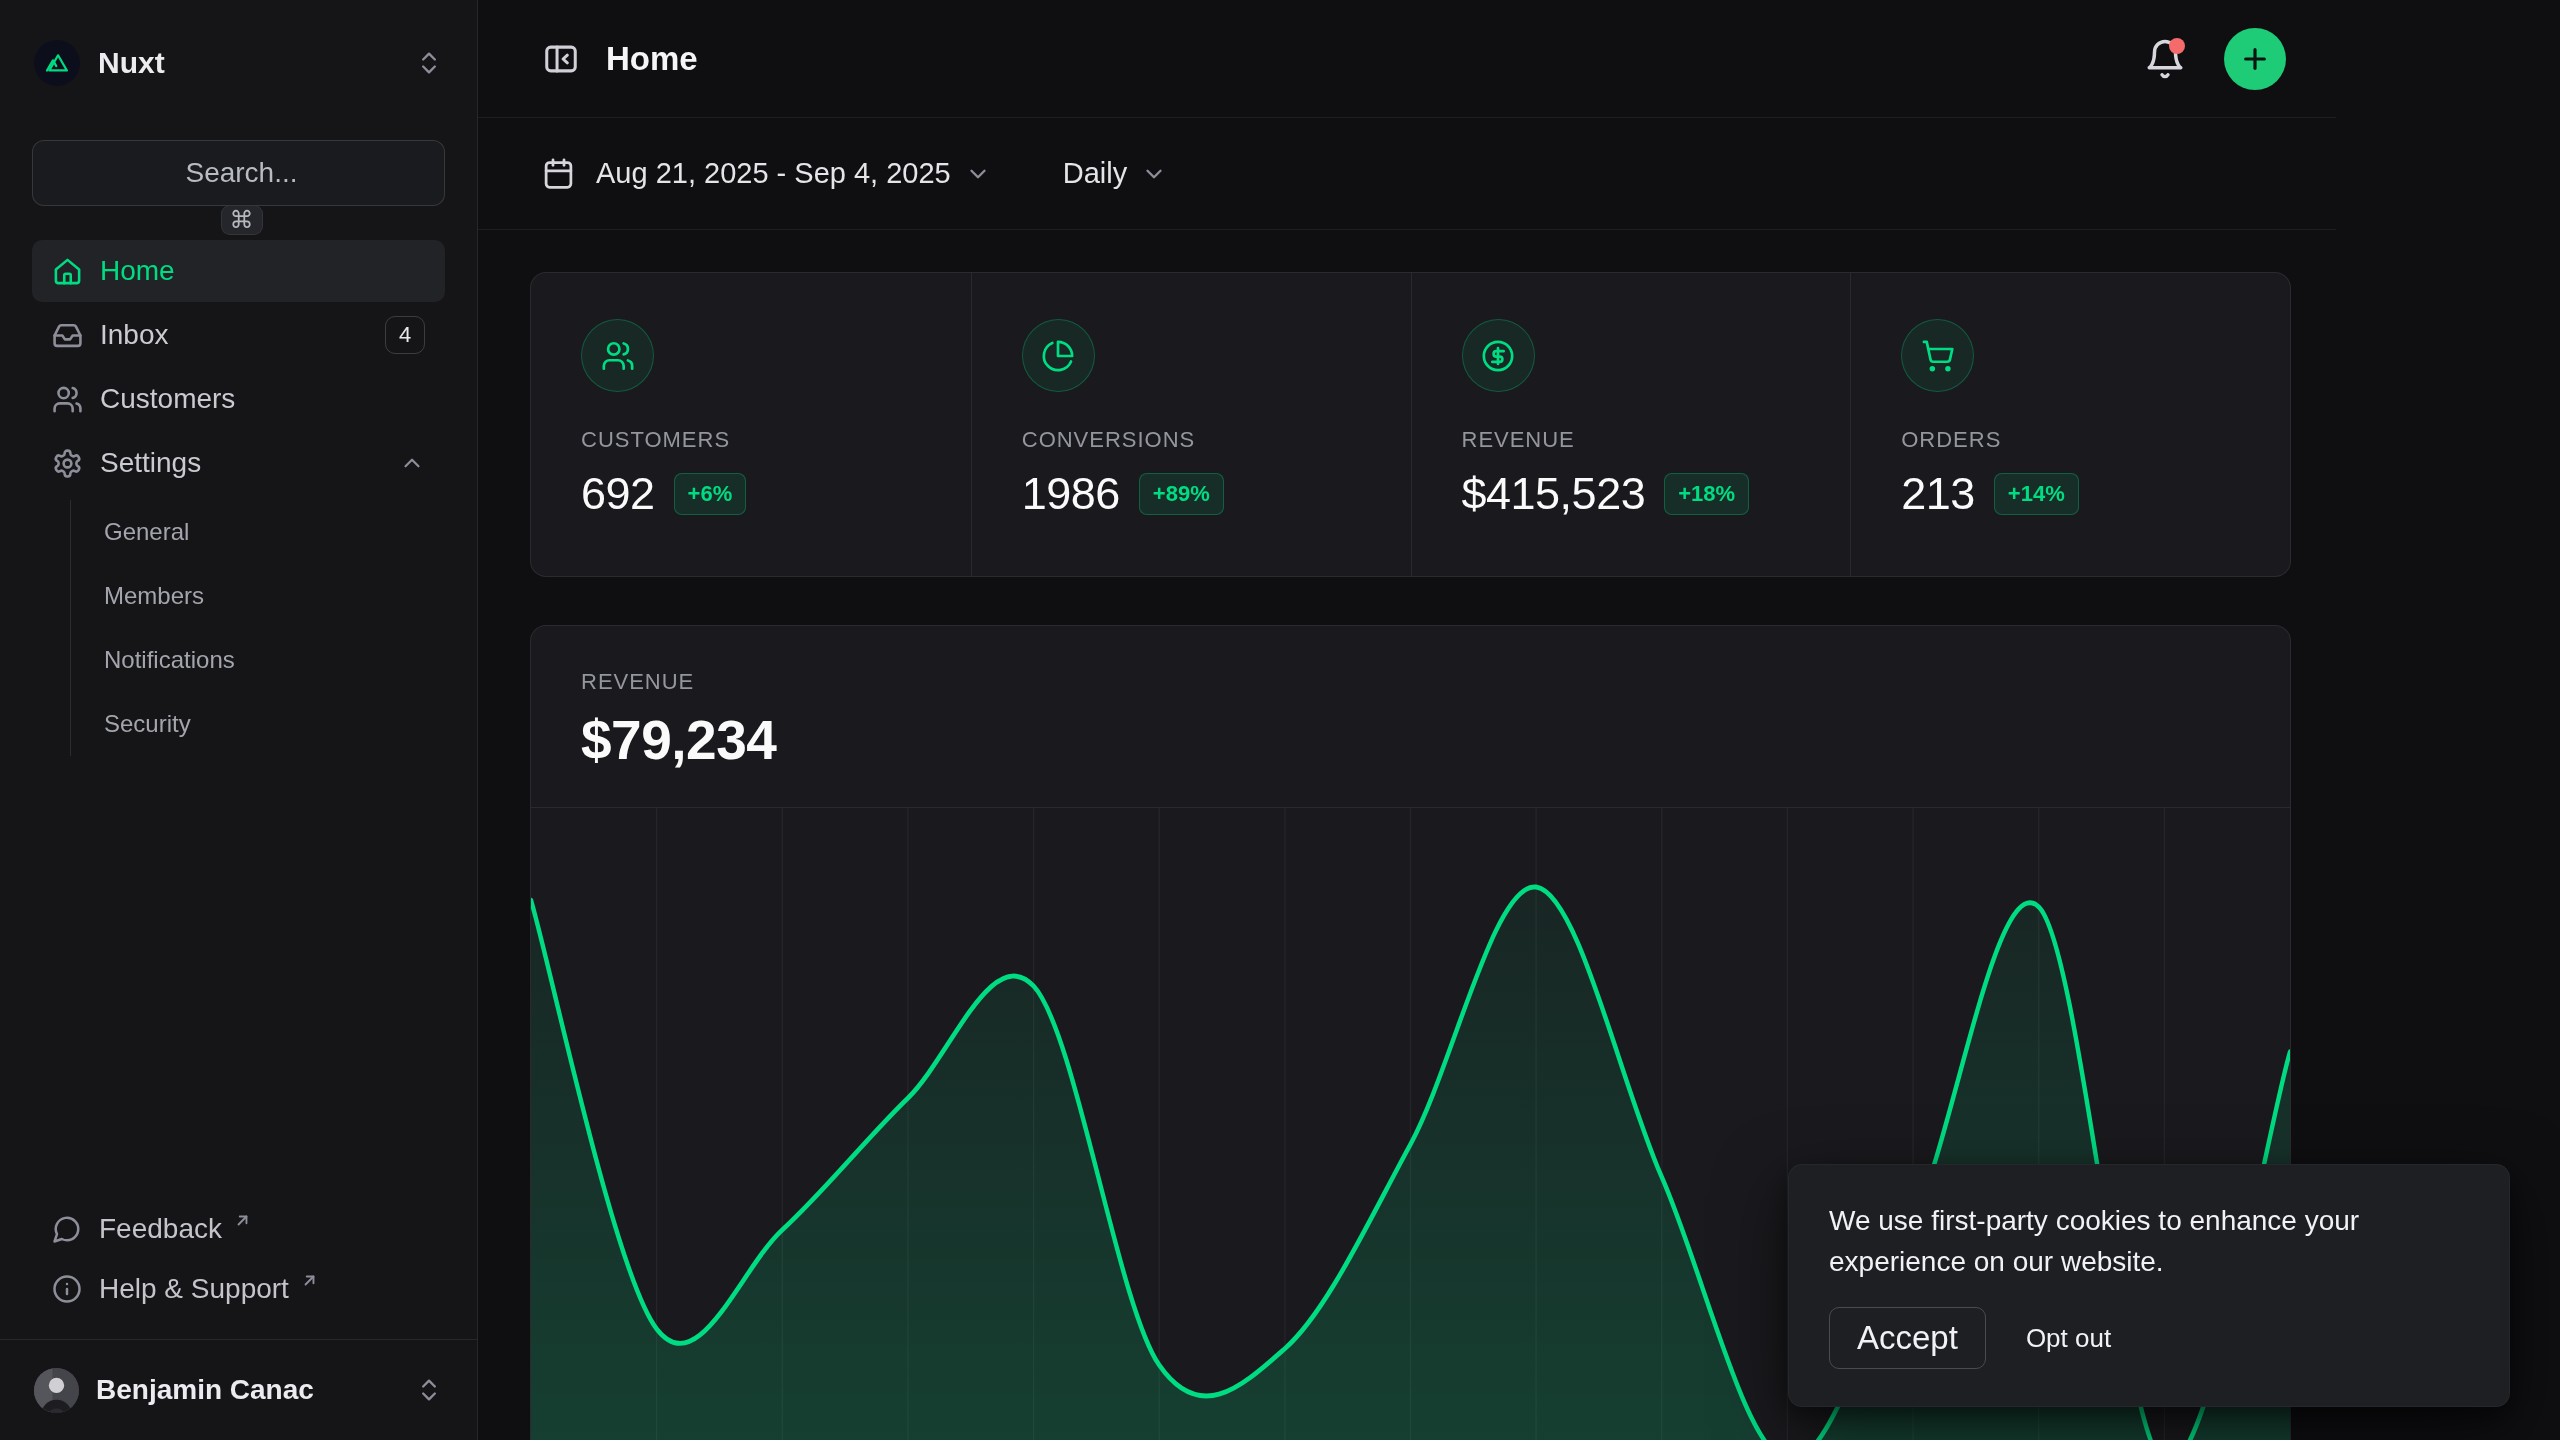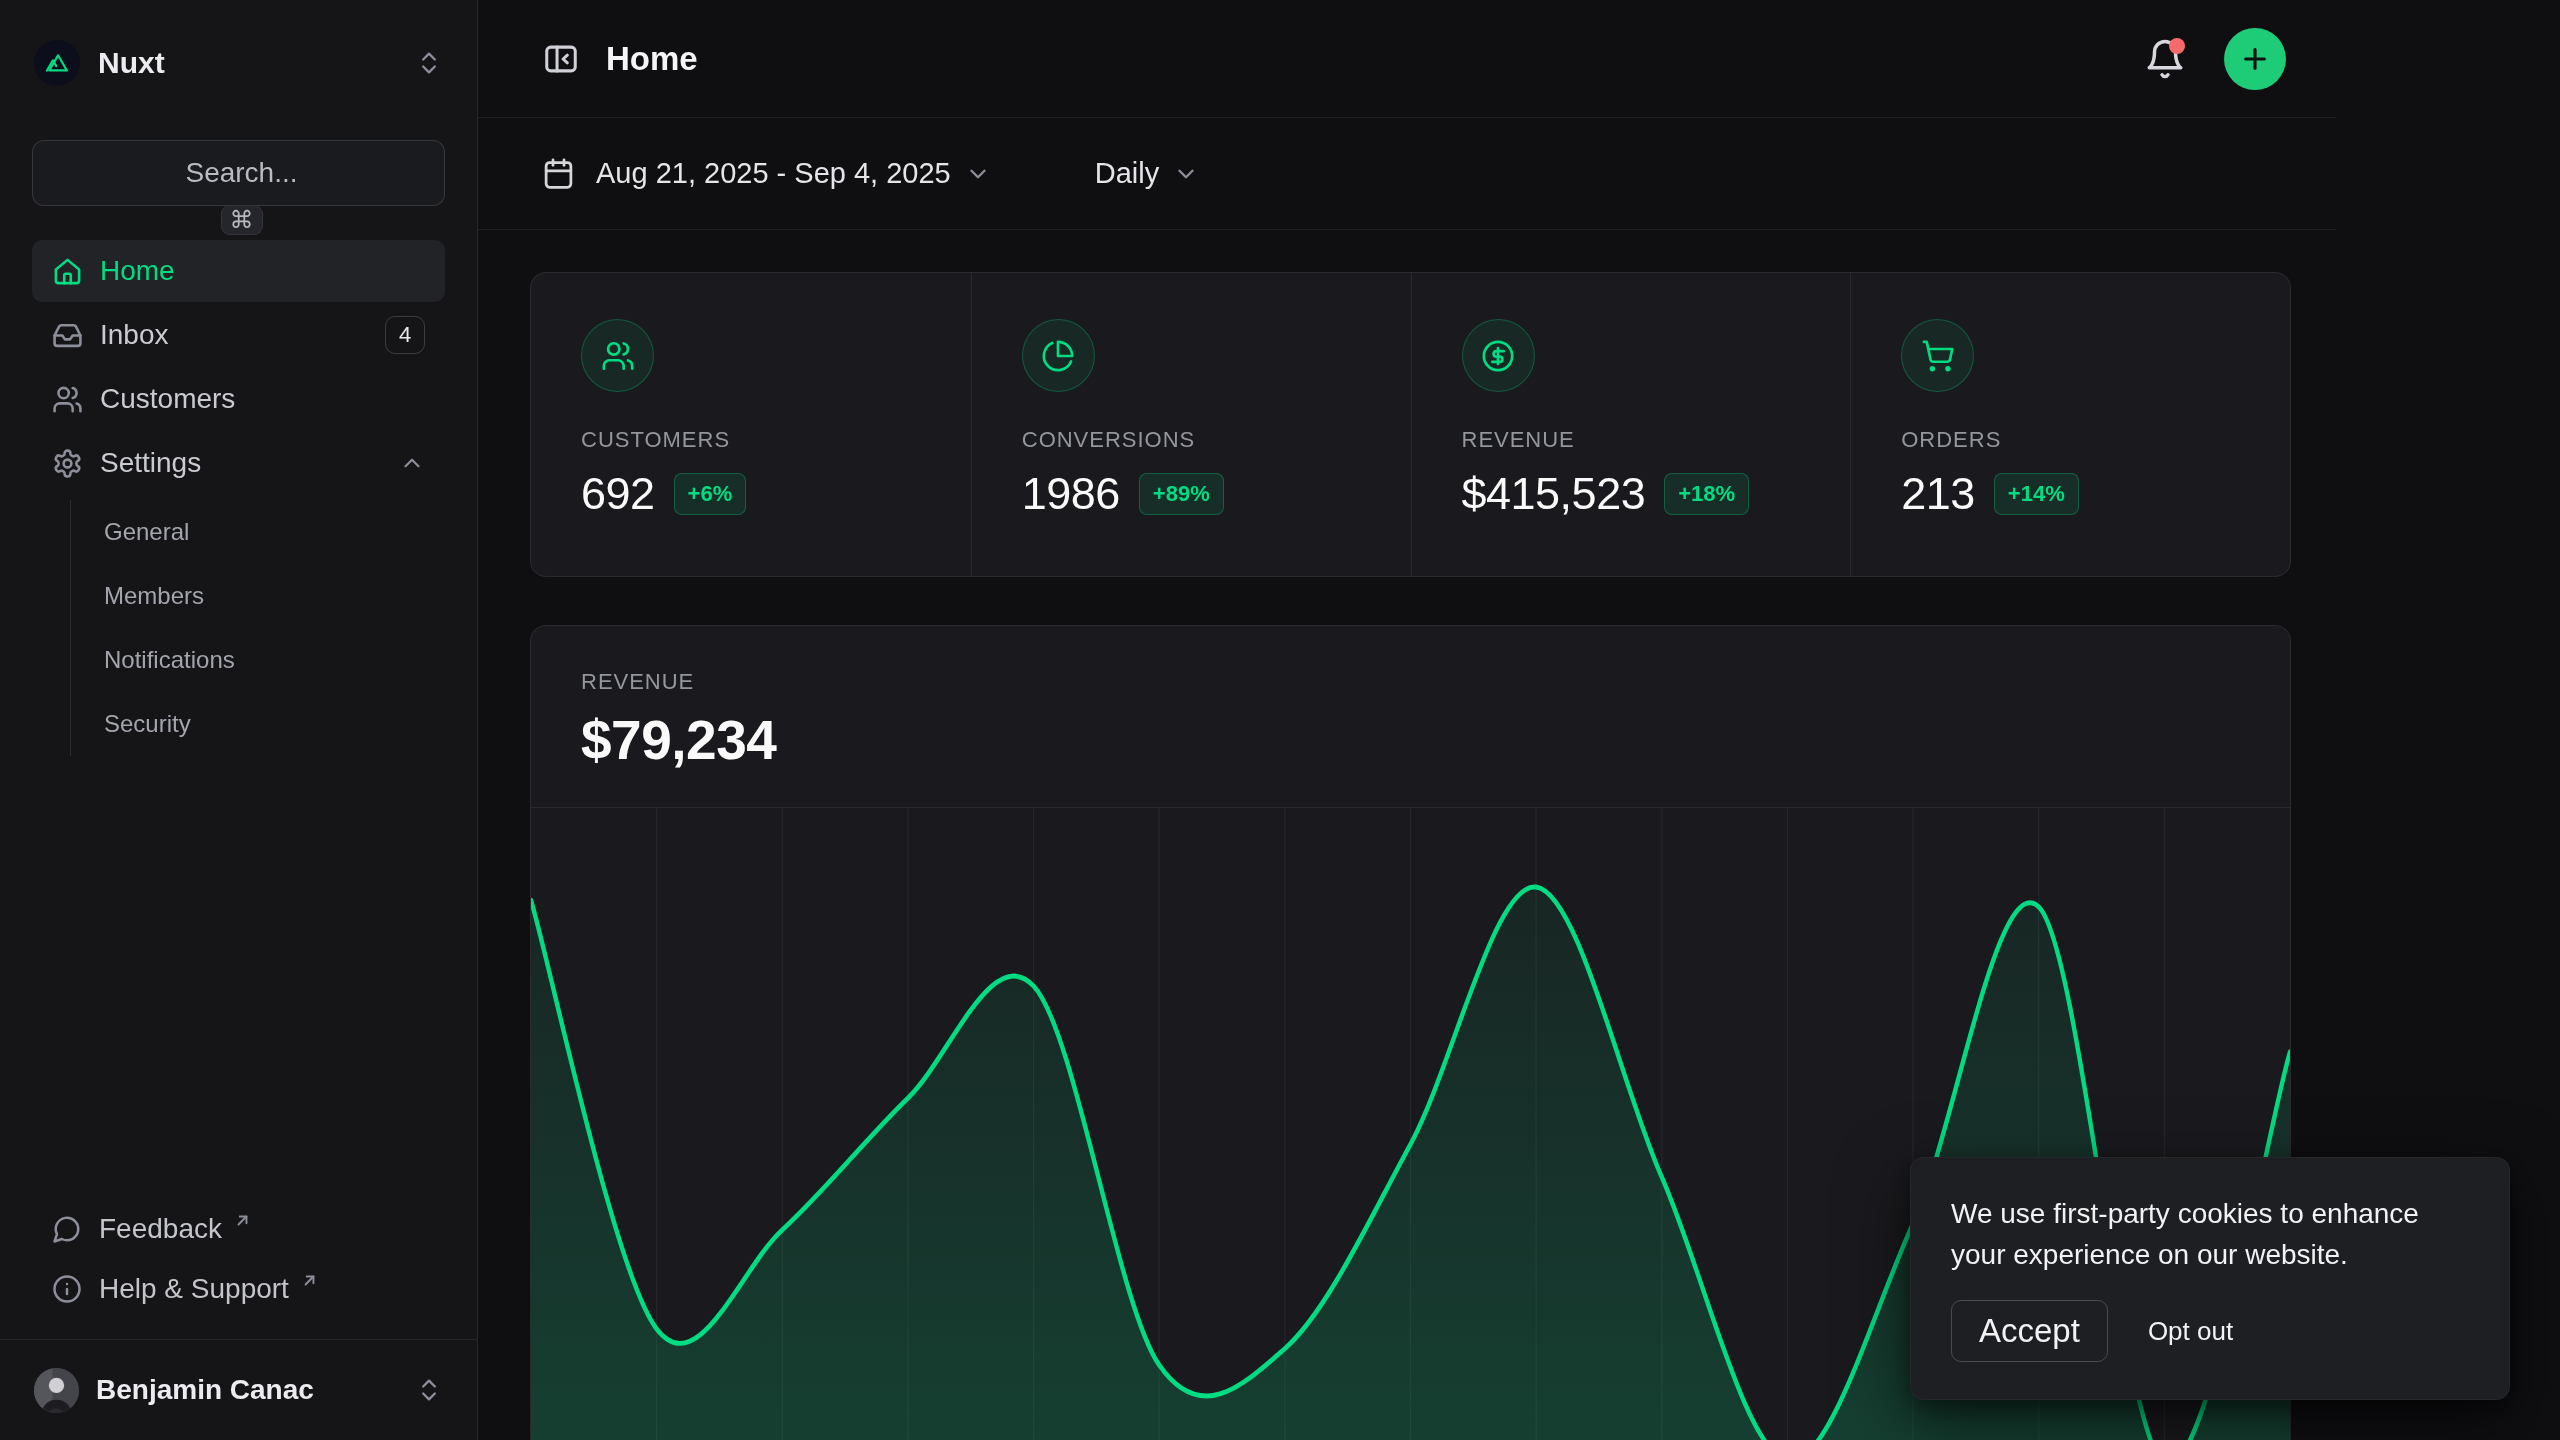--- a/index.html
+++ b/index.html
@@ -117,7 +117,7 @@
 
   .toolbar {
     height:112px; flex:0 0 112px; border-bottom:1px solid rgba(255,255,255,.07);
-    display:flex; align-items:center; padding:0 50px 0 64px;gap:32px;
+    display:flex; align-items:center; padding:0 50px 0 64px;
   }
   .cal-ic { width:33px; height:33px; color:#d6d7db; }
   .date-label { margin-left:21px; font-size:29px; font-weight:500; color:#e4e5e9; }

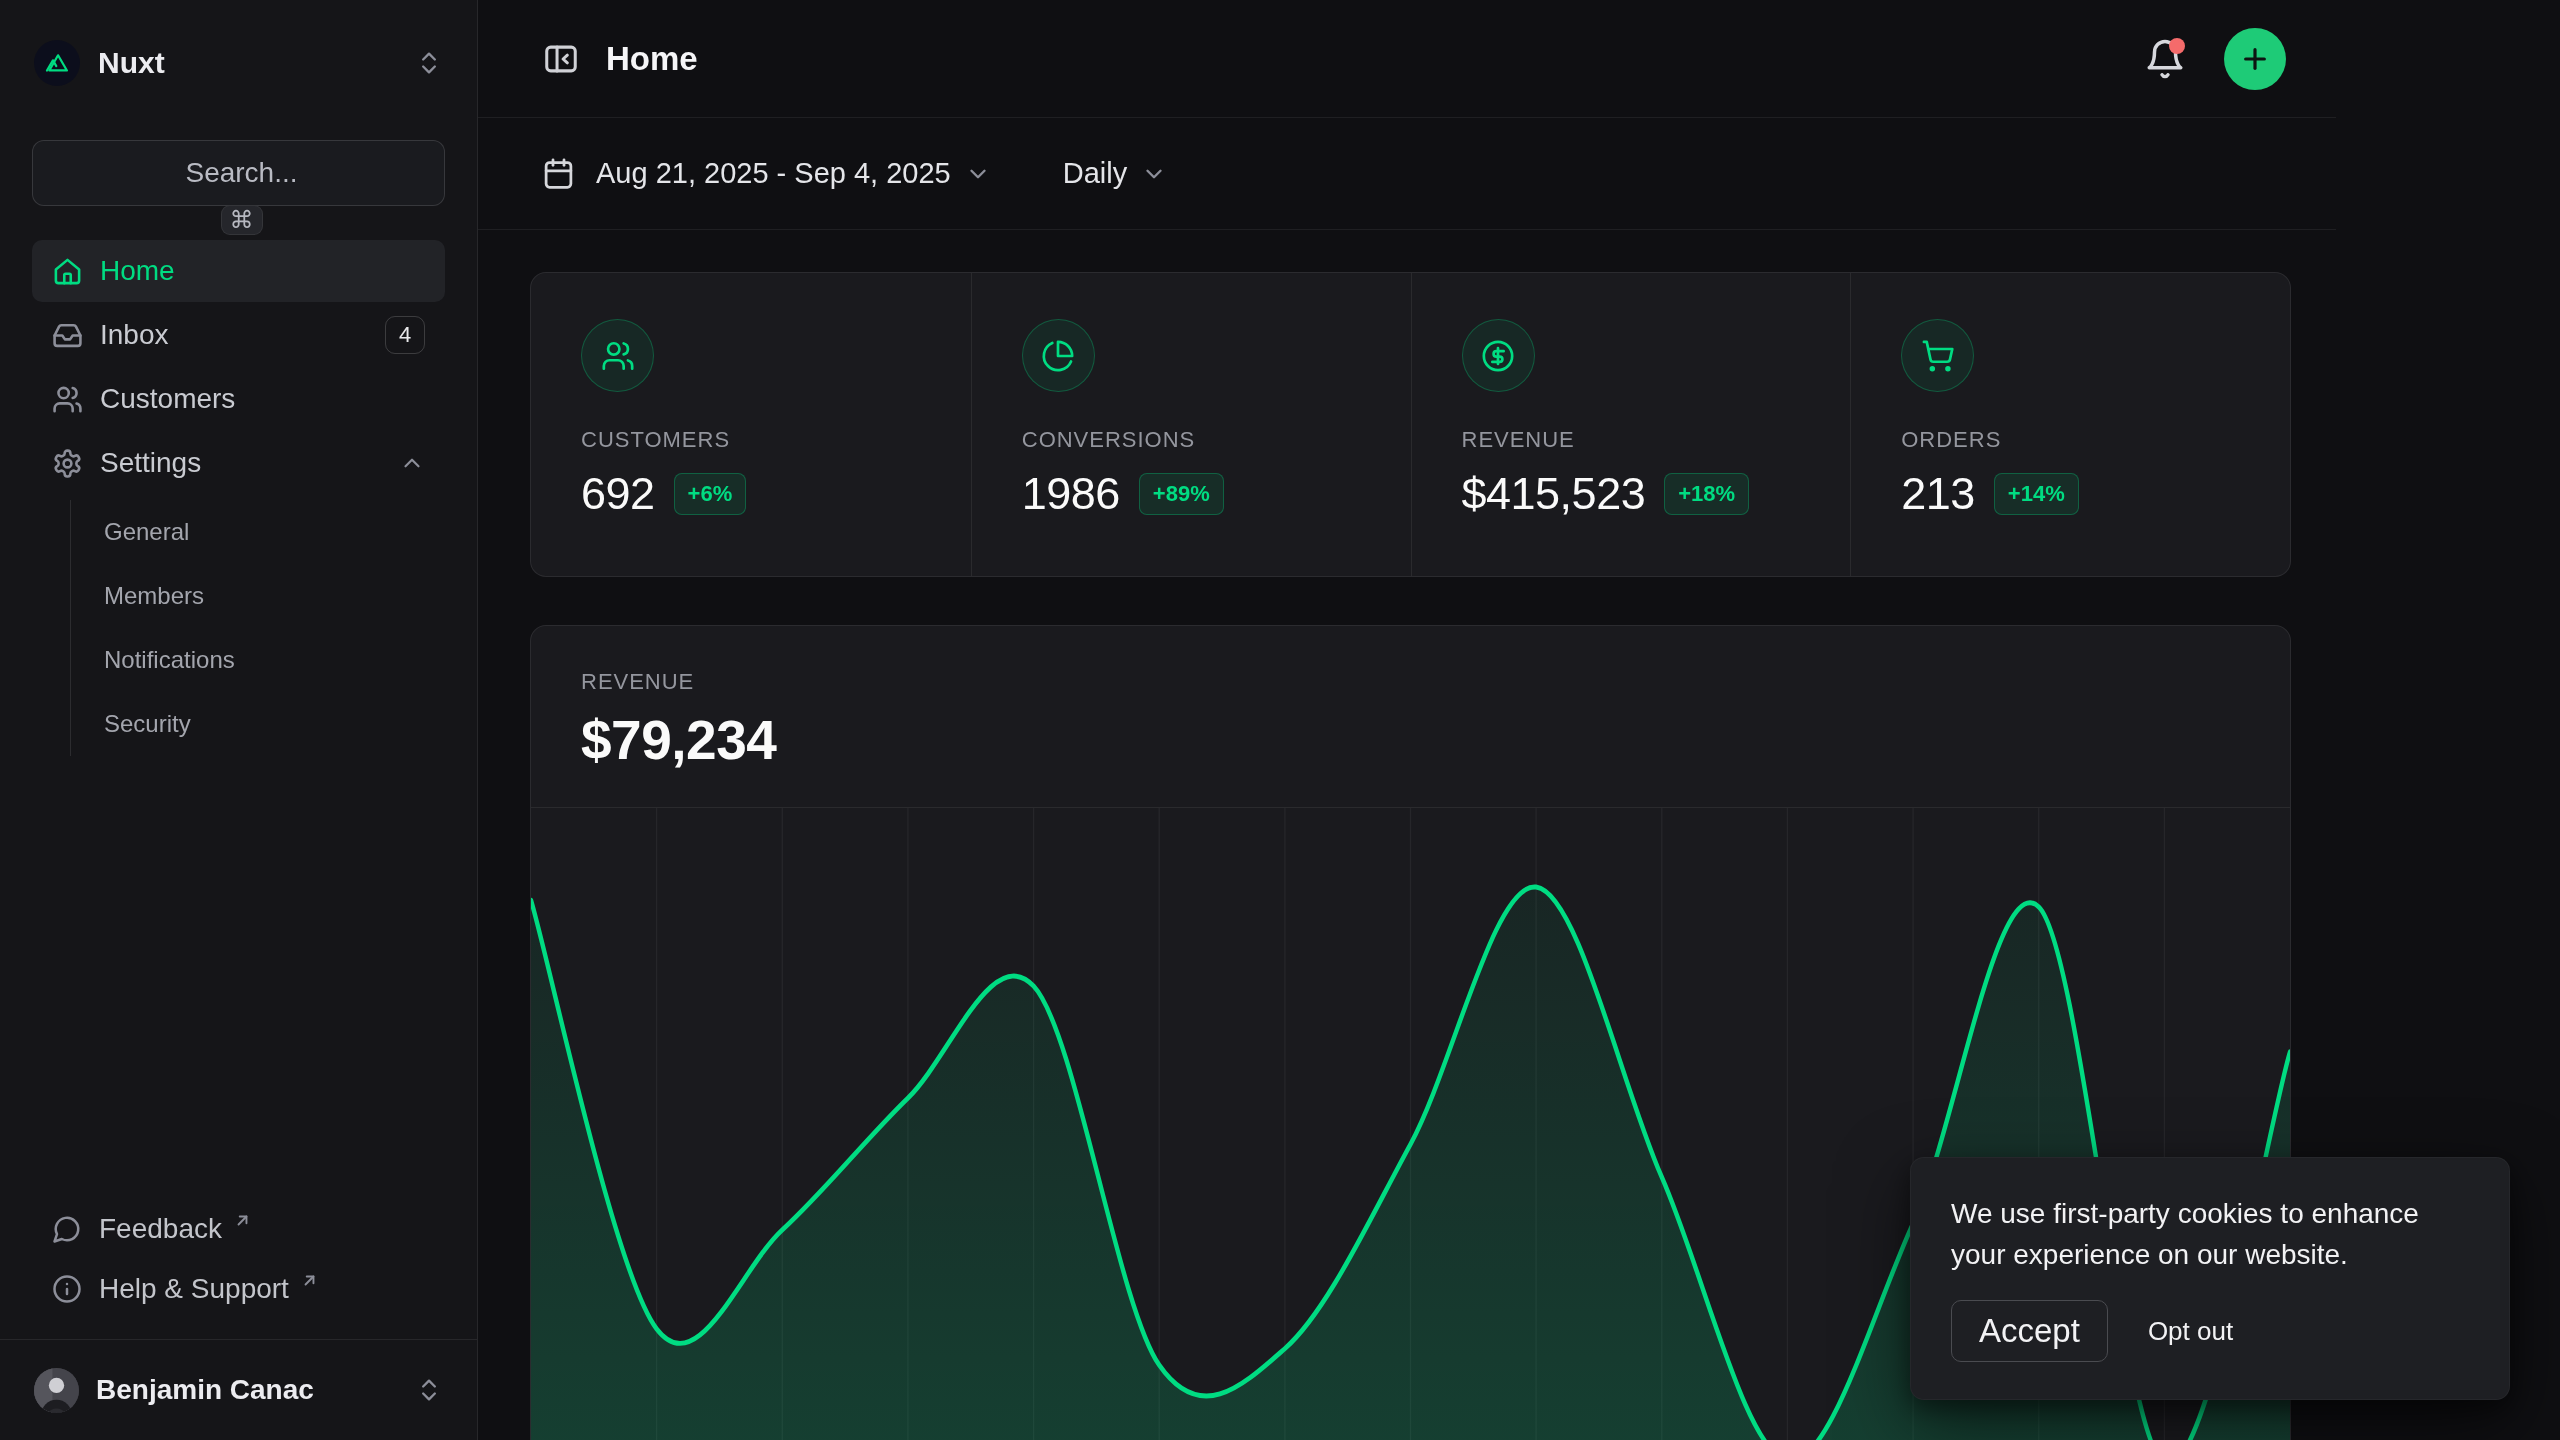--- a/index.html
+++ b/index.html
@@ -166,7 +166,7 @@
 
   
   .cookie-banner {
-    position:fixed; right:50px; bottom:40px; width:600px;
+    position:fixed; right:50px; bottom:33px; width:722px;
     background:#1e1f23; border:1px solid rgba(255,255,255,.04); border-radius:14px;
     padding:35px 40px 37px; z-index:50;
     box-shadow:0 24px 70px rgba(0,0,0,.55), 0 8px 22px rgba(0,0,0,.4);

